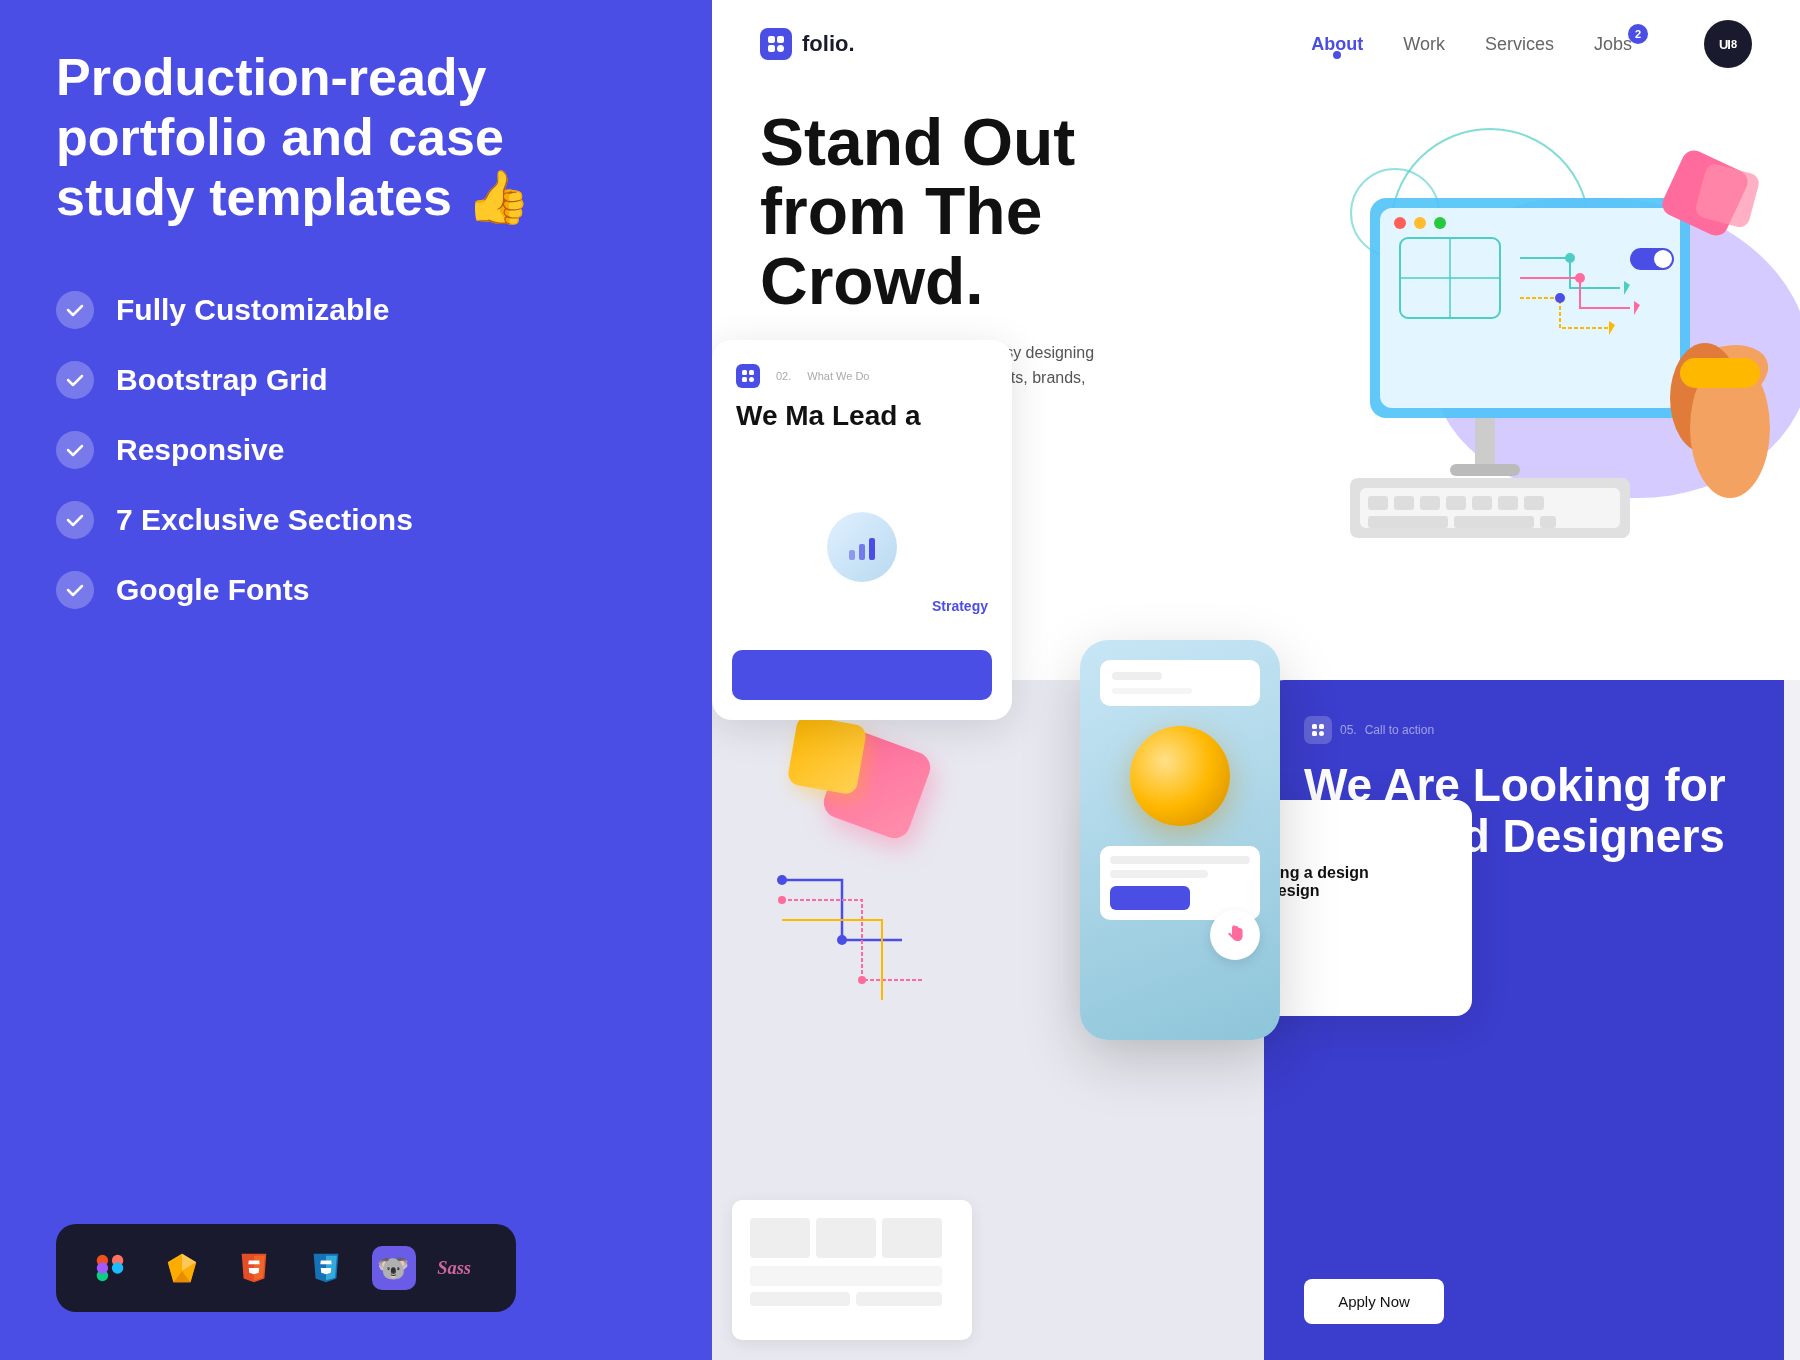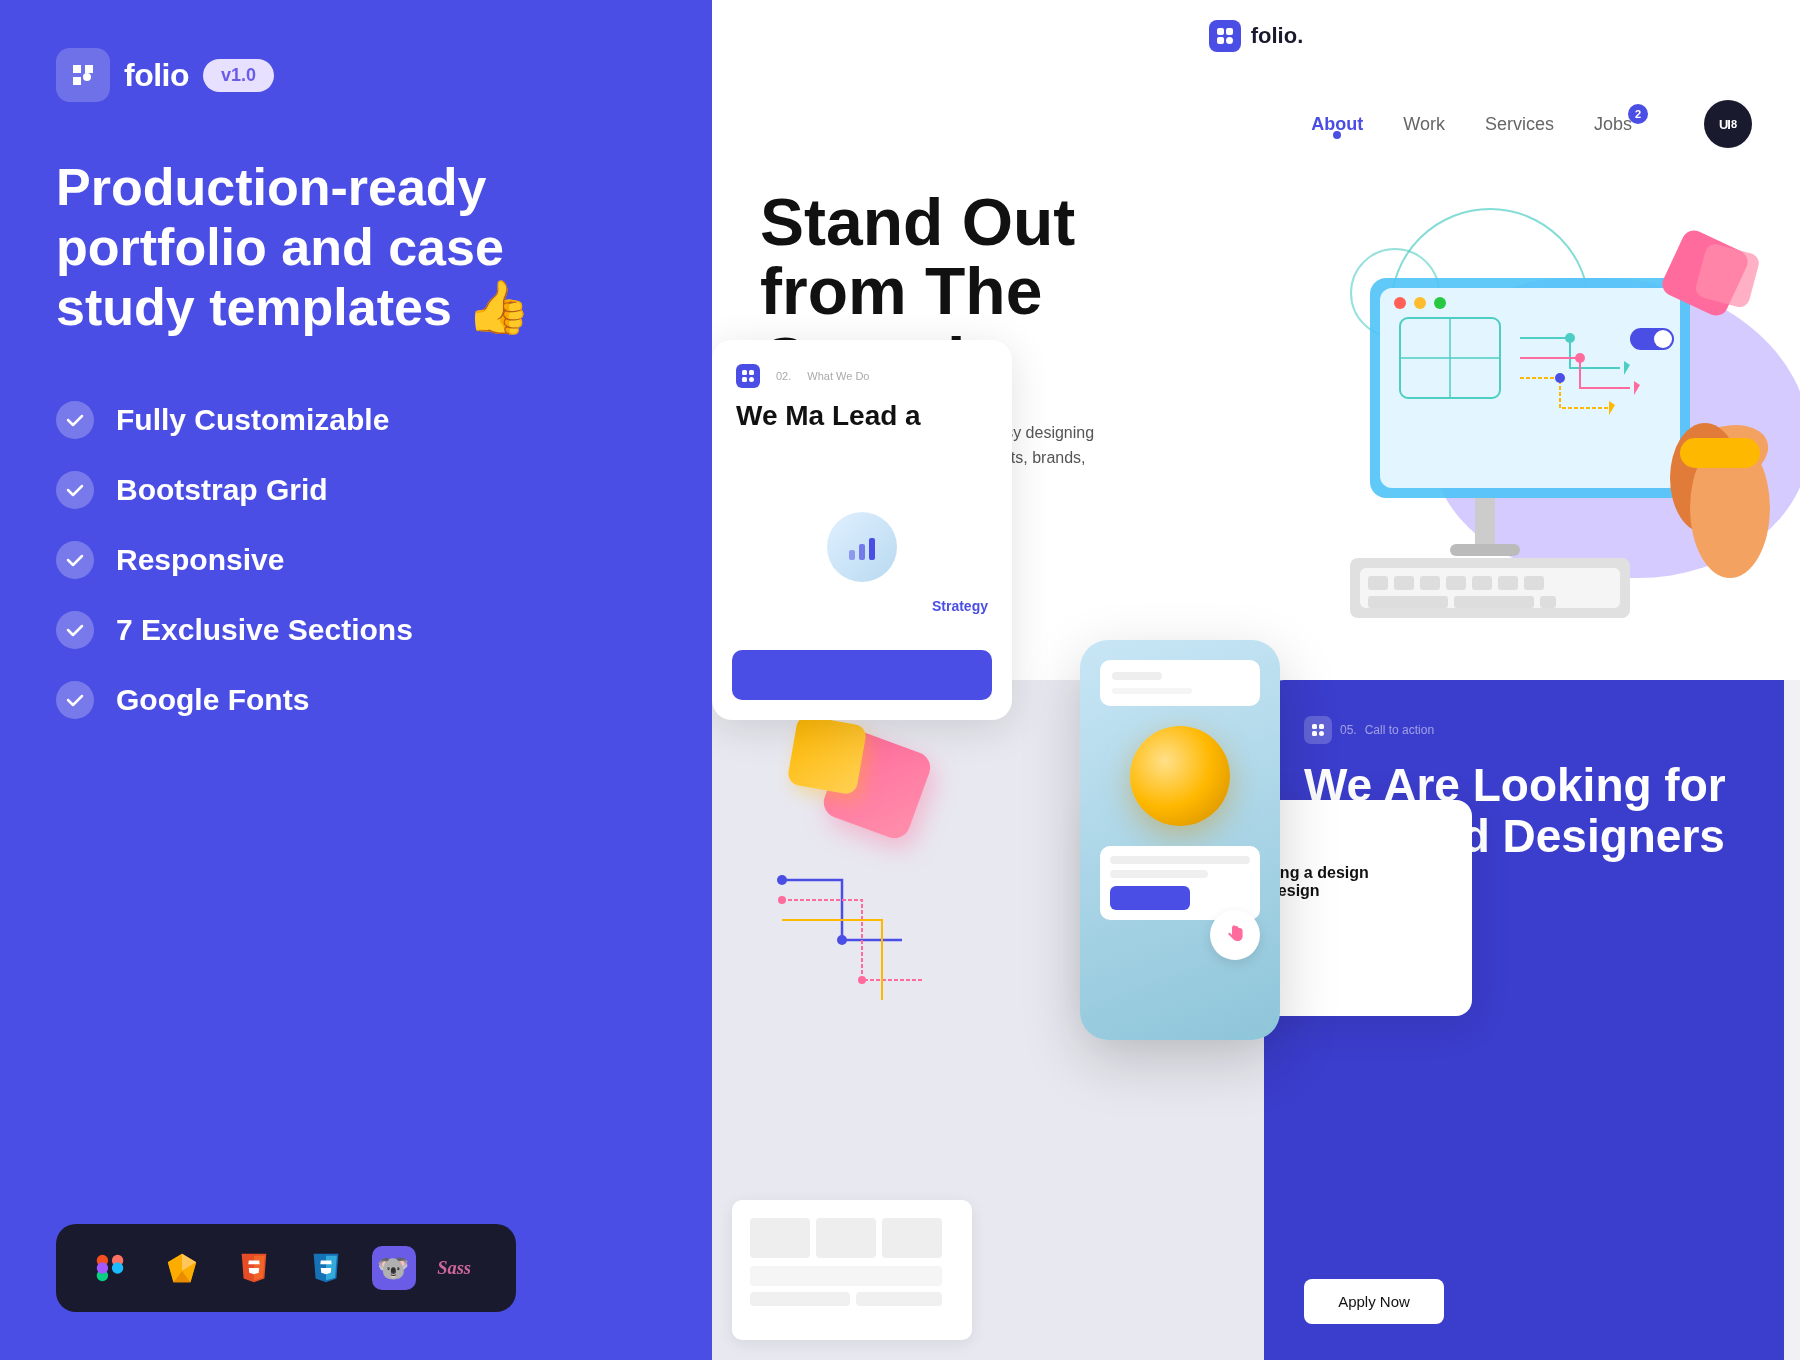--- a/index.html
+++ b/index.html
@@ -150,7 +150,6 @@
       align-items: center;
       padding: 20px 48px;
       gap: 48px;
-      flex-direction: column;
     }
 
     .nav-logo {

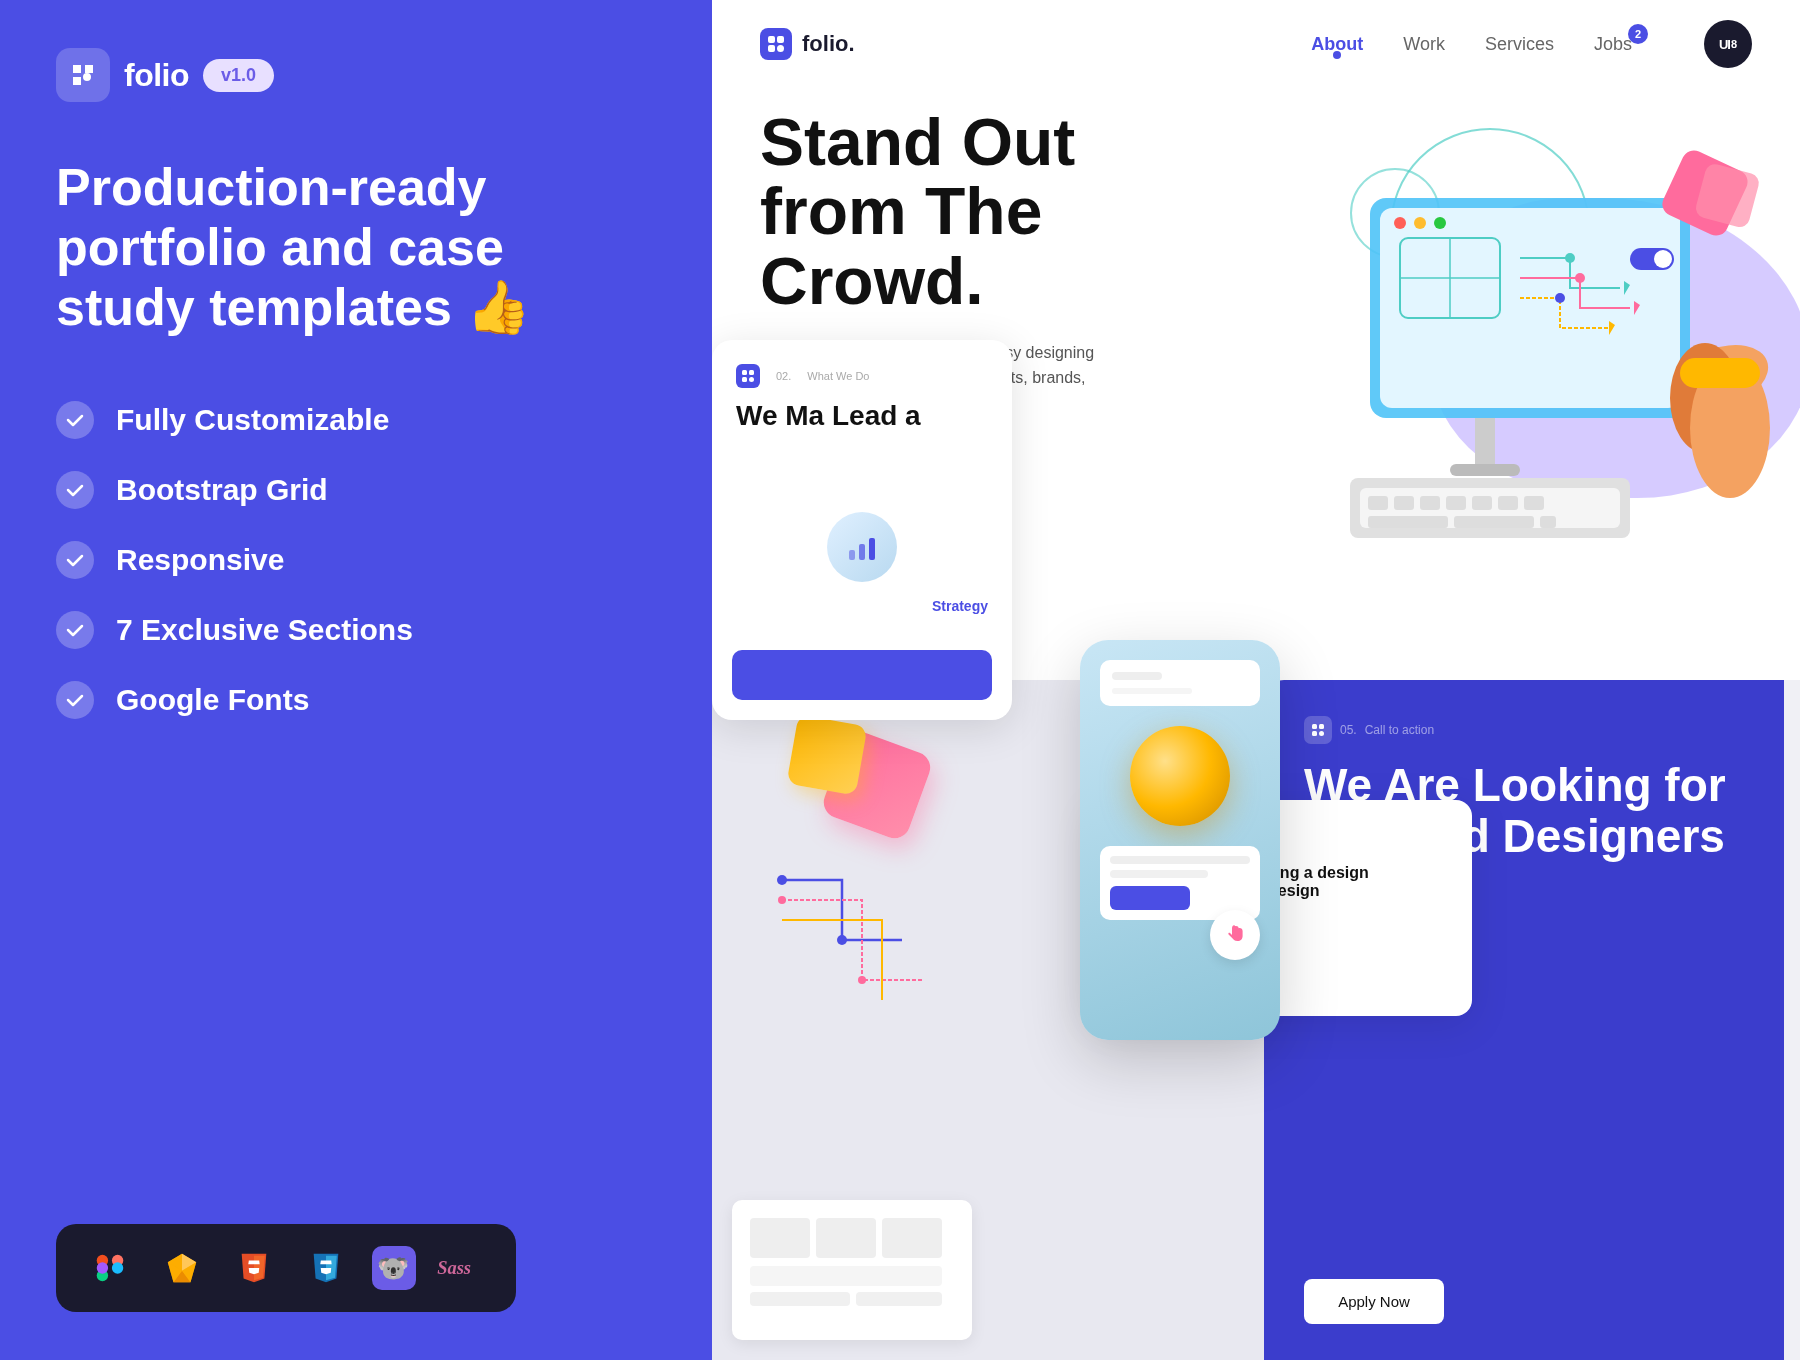--- a/index.html
+++ b/index.html
@@ -440,15 +440,6 @@
 
 <div class="left-panel">
 
-  <div class="logo-row">
-    <div class="logo-icon">
-      <svg viewBox="0 0 32 32" fill="white">
-        <path d="M6 6h8v8H6zM18 6h8v8H18zM6 18h8v8H6zM20 22a4 4 0 100-8 4 4 0 000 8z"></path>
-      </svg>
-    </div>
-    <span class="logo-text">folio</span>
-    <span class="version-badge">v1.0</span>
-  </div>
 
   <div class="headline">Production-ready portfolio and case study templates 👍</div>
 

